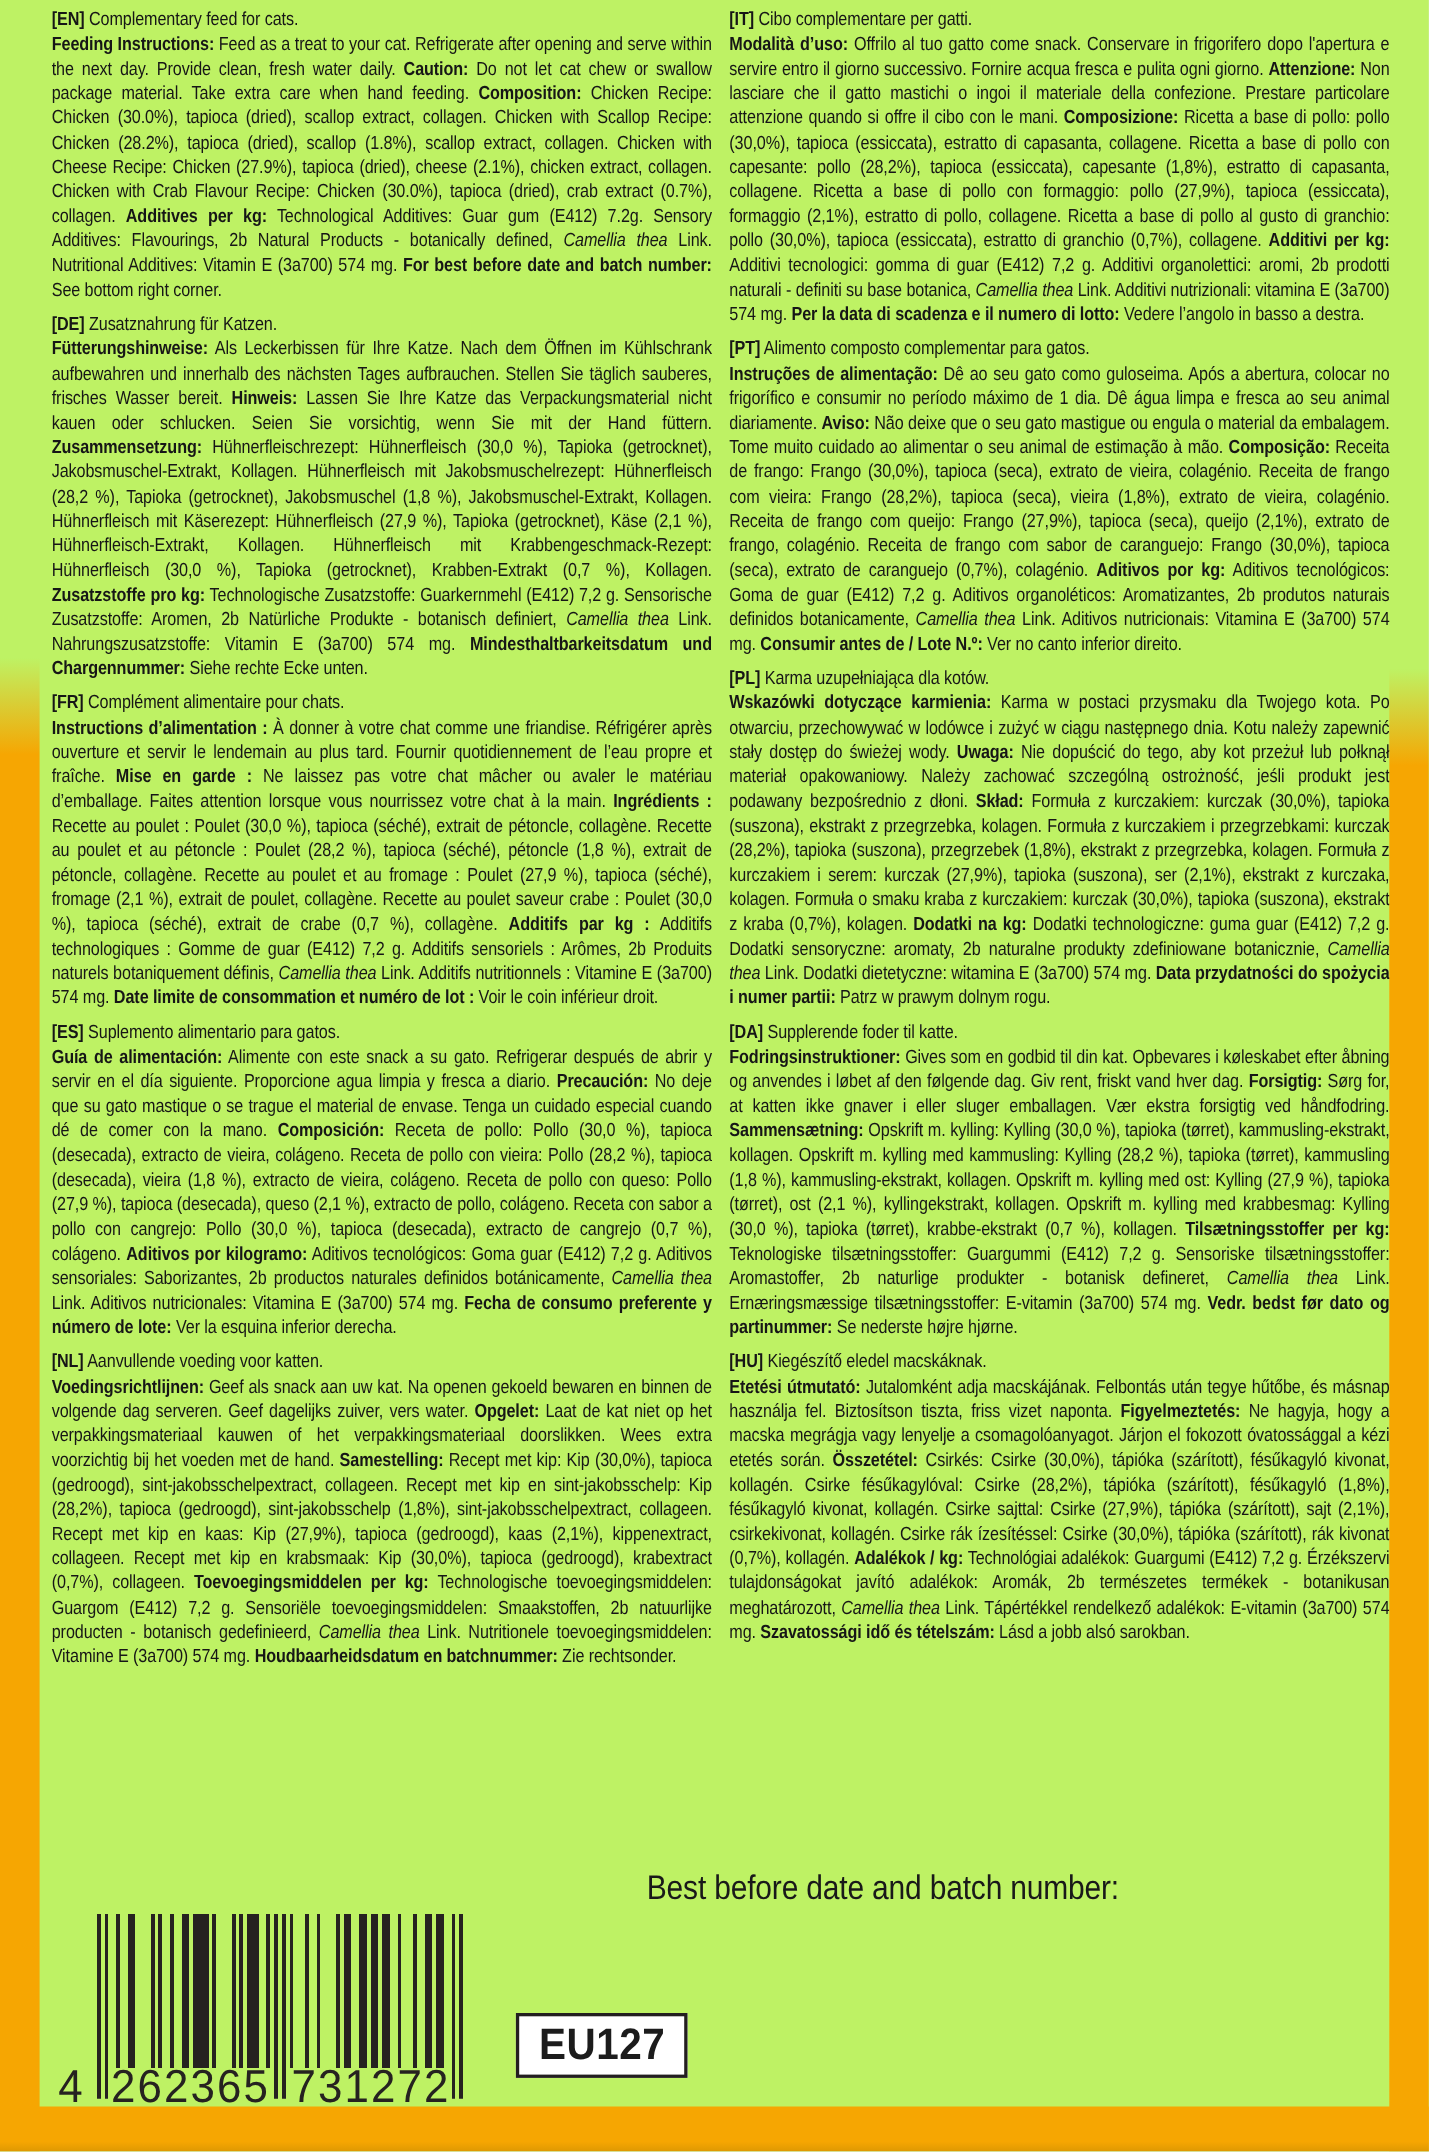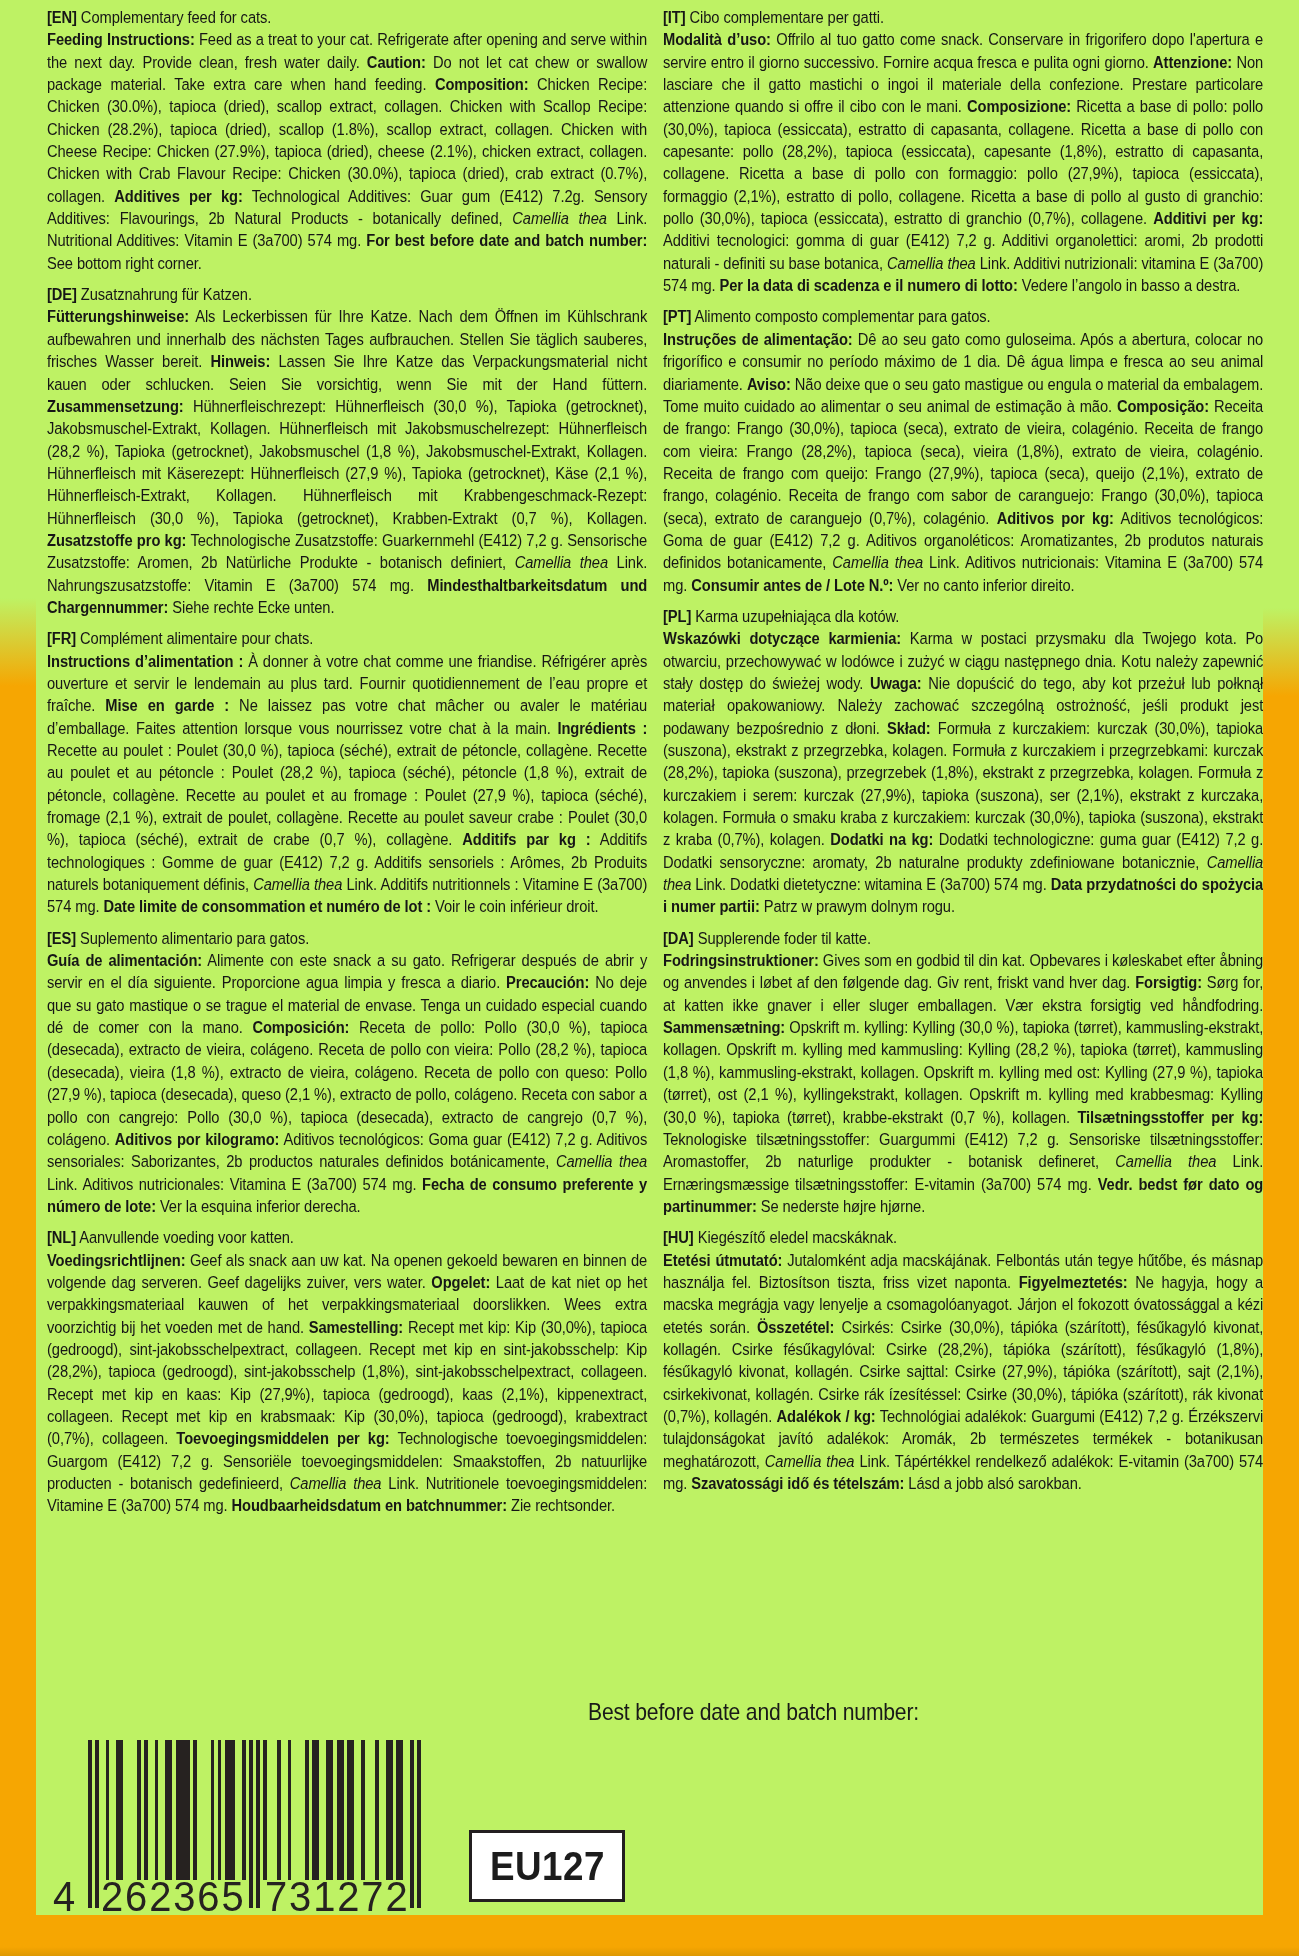--- a/index.html
+++ b/index.html
@@ -23,7 +23,7 @@
   .band{position:absolute;left:0;top:1915px;width:1299px;height:41px;
     background:linear-gradient(to bottom,#F6A602 0%,#F6A602 78%,#DE9802 100%);}
   
-  .bb-note{position:absolute;left:588px;top:1698px;font-size:24px;color:#191919;white-space:nowrap;}
+  .bb-note{position:absolute;left:588px;top:1698px;font-size:31px;color:#191919;white-space:nowrap;}
   .bb-note .squeeze{display:inline-block;transform:scaleX(0.88);transform-origin:0 0;letter-spacing:-0.2px;}
   
   .barcode{position:absolute;left:55px;top:1740px;width:378px;height:180px;}

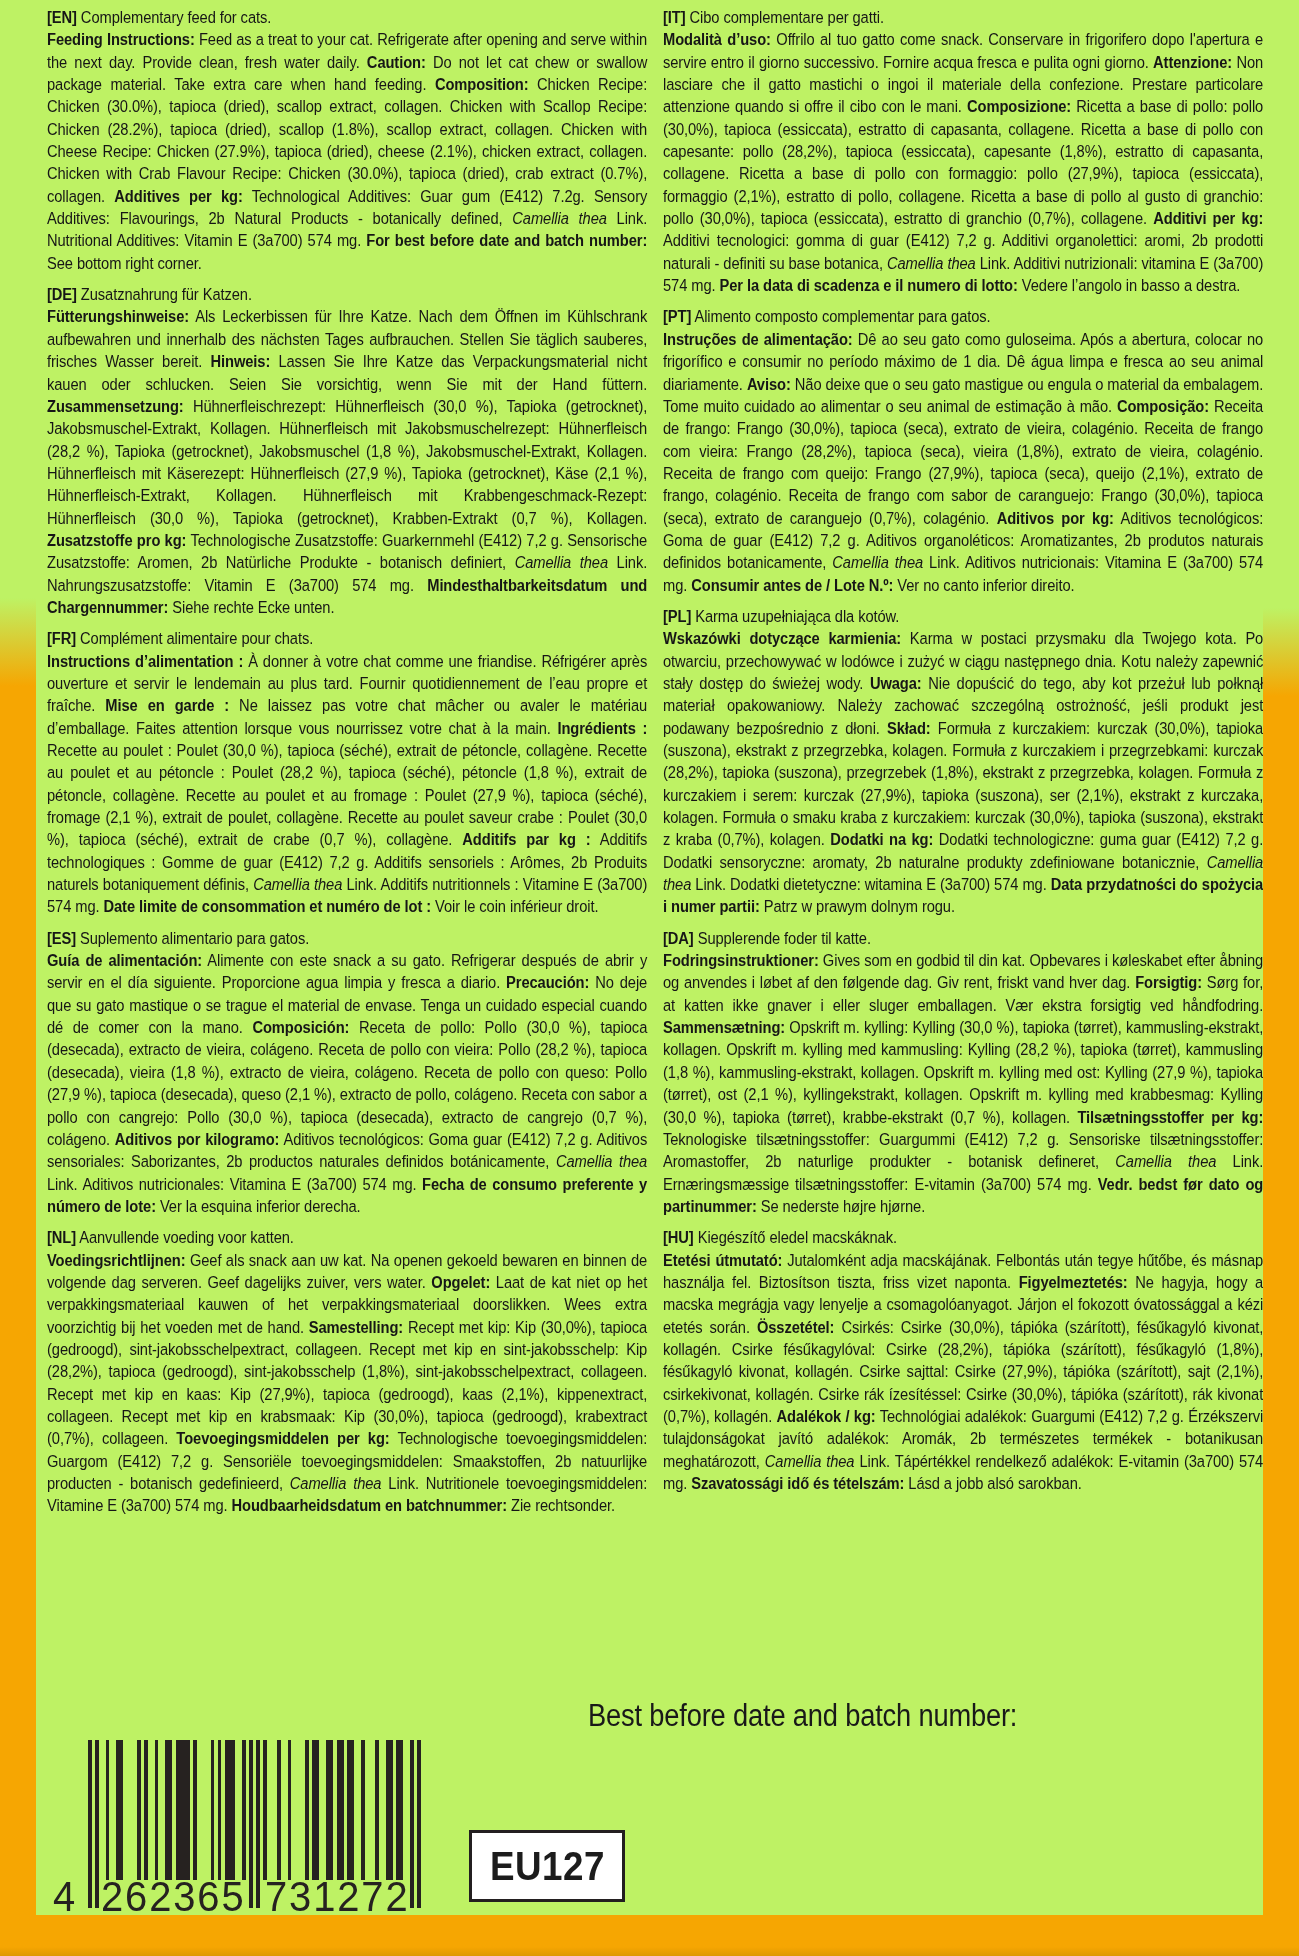--- a/index.html
+++ b/index.html
@@ -34,7 +34,7 @@
   .bc-g1{left:46px;letter-spacing:2px;}
   .bc-g2{left:210px;letter-spacing:2px;}
   
-  .plant{position:absolute;left:469px;top:1830px;width:156px;height:72px;border:3px solid #231f20;
+  .plant{position:absolute;left:469px;top:1830px;width:156px;height:59px;border:3px solid #231f20;
          box-sizing:border-box;background:#fff;display:flex;align-items:center;justify-content:center;}
   .plant span{font-weight:700;font-size:40px;letter-spacing:0.5px;transform:scaleX(0.92);color:#1c1c1c;}
 </style>

